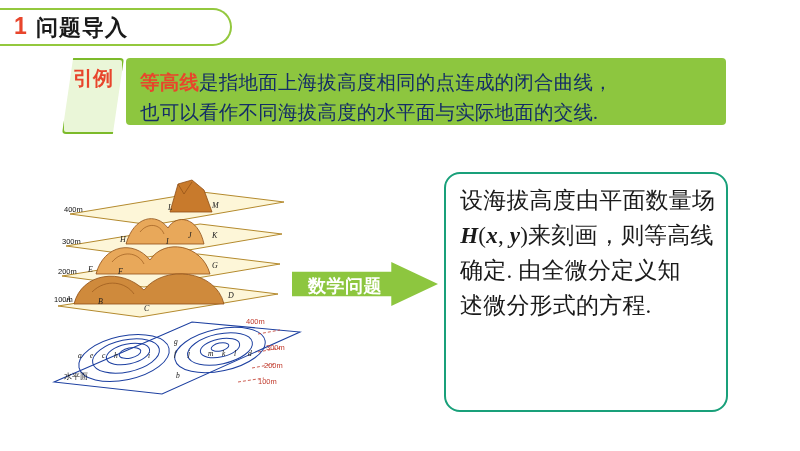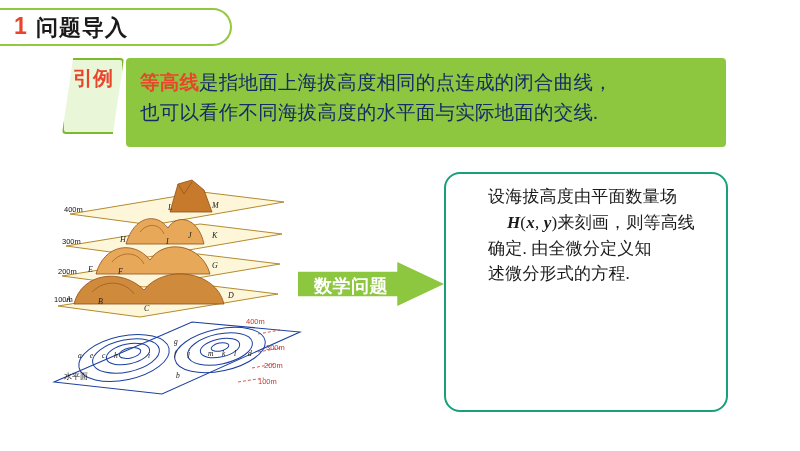--- a/index.html
+++ b/index.html
@@ -91,7 +91,7 @@
     left: 126px;
     top: 58px;
     width: 600px;
-    height: 89px;
+    height: 67px;
     background: #8dc63f;
     border-radius: 4px;
     box-sizing: border-box;

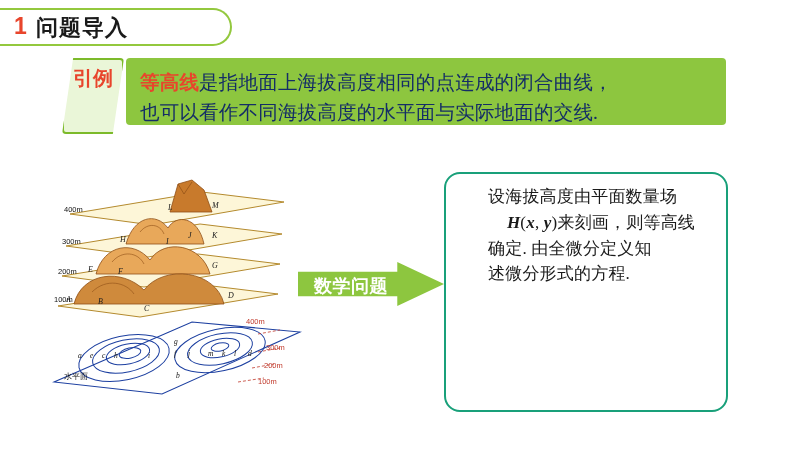--- a/index.html
+++ b/index.html
@@ -159,12 +159,11 @@
     padding: 10px 12px 0 14px;
   }
   .math-line {
-    font-size: 17px;
+    font-size: 23px;
     color: #1a1a1a;
     line-height: 1.52;
     letter-spacing: 0.2px;
     white-space: nowrap;
-    margin-left: 28px;
   }
   .math-line.formula {
     font-family: "Liberation Serif", serif;

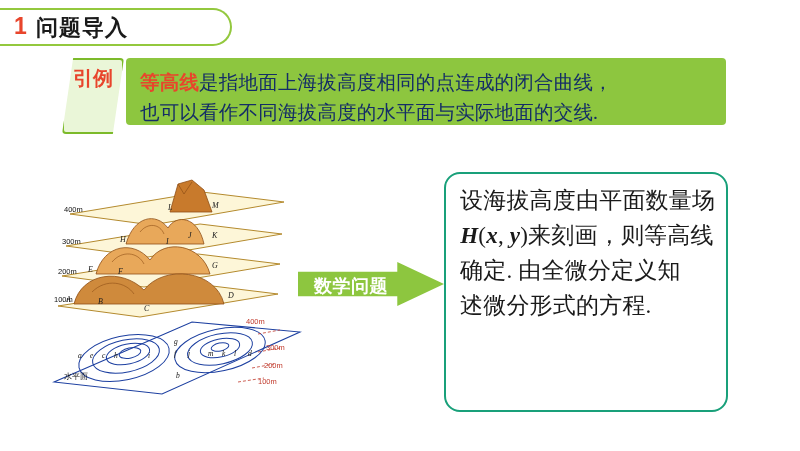--- a/index.html
+++ b/index.html
@@ -121,7 +121,7 @@
   
   .arrow-wrap {
     position: absolute;
-    left: 298px;
+    left: 292px;
     top: 262px;
     width: 130px;
     height: 44px;

